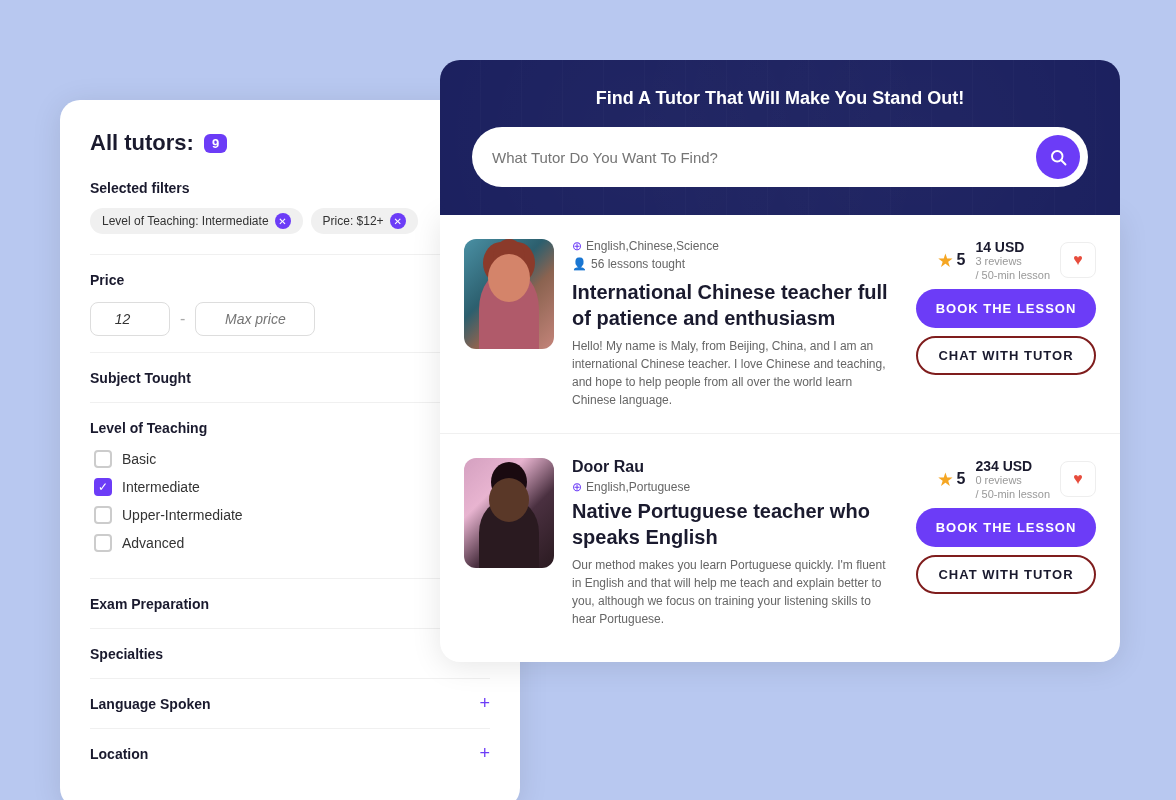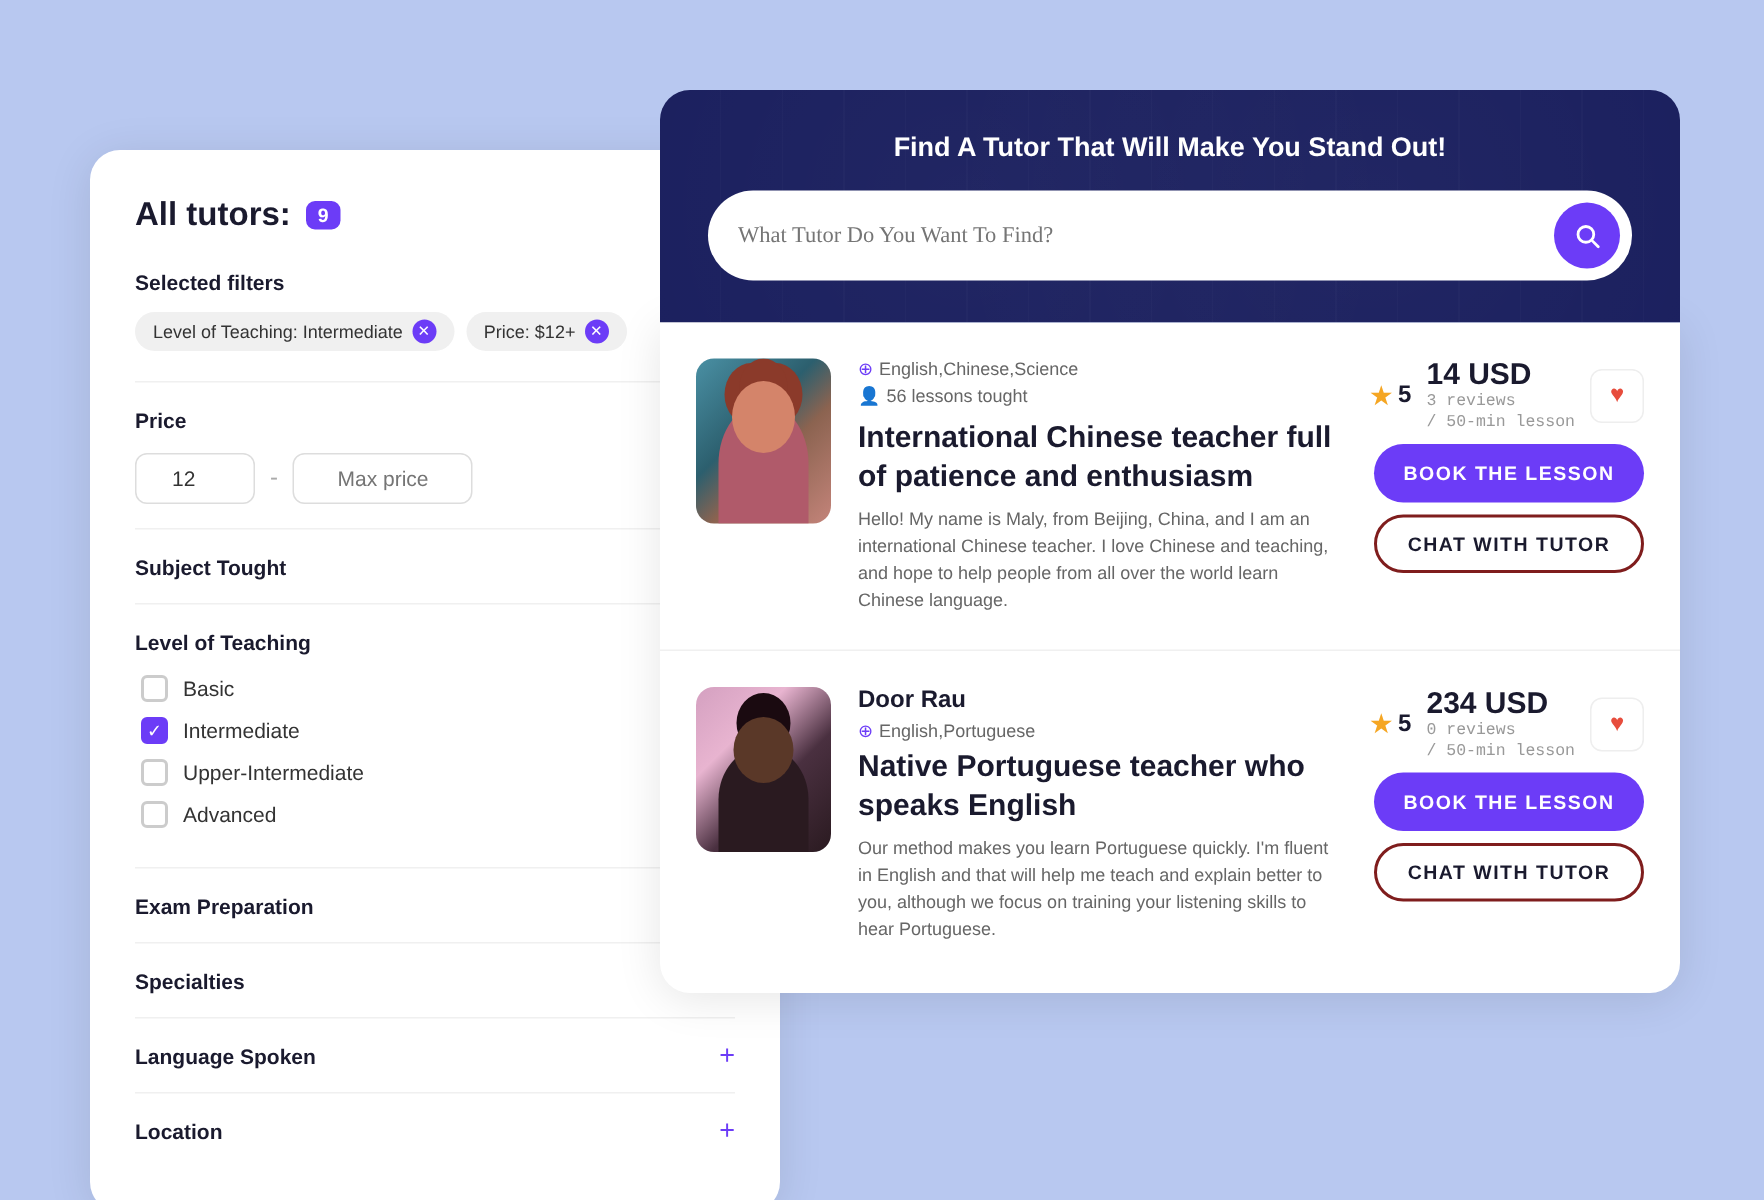--- a/index.html
+++ b/index.html
@@ -269,7 +269,6 @@
       font-size: 15px;
       color: #15803d;
       background: transparent;
-      font-family: Liberation Serif, serif;
     }
 
     .search-btn {

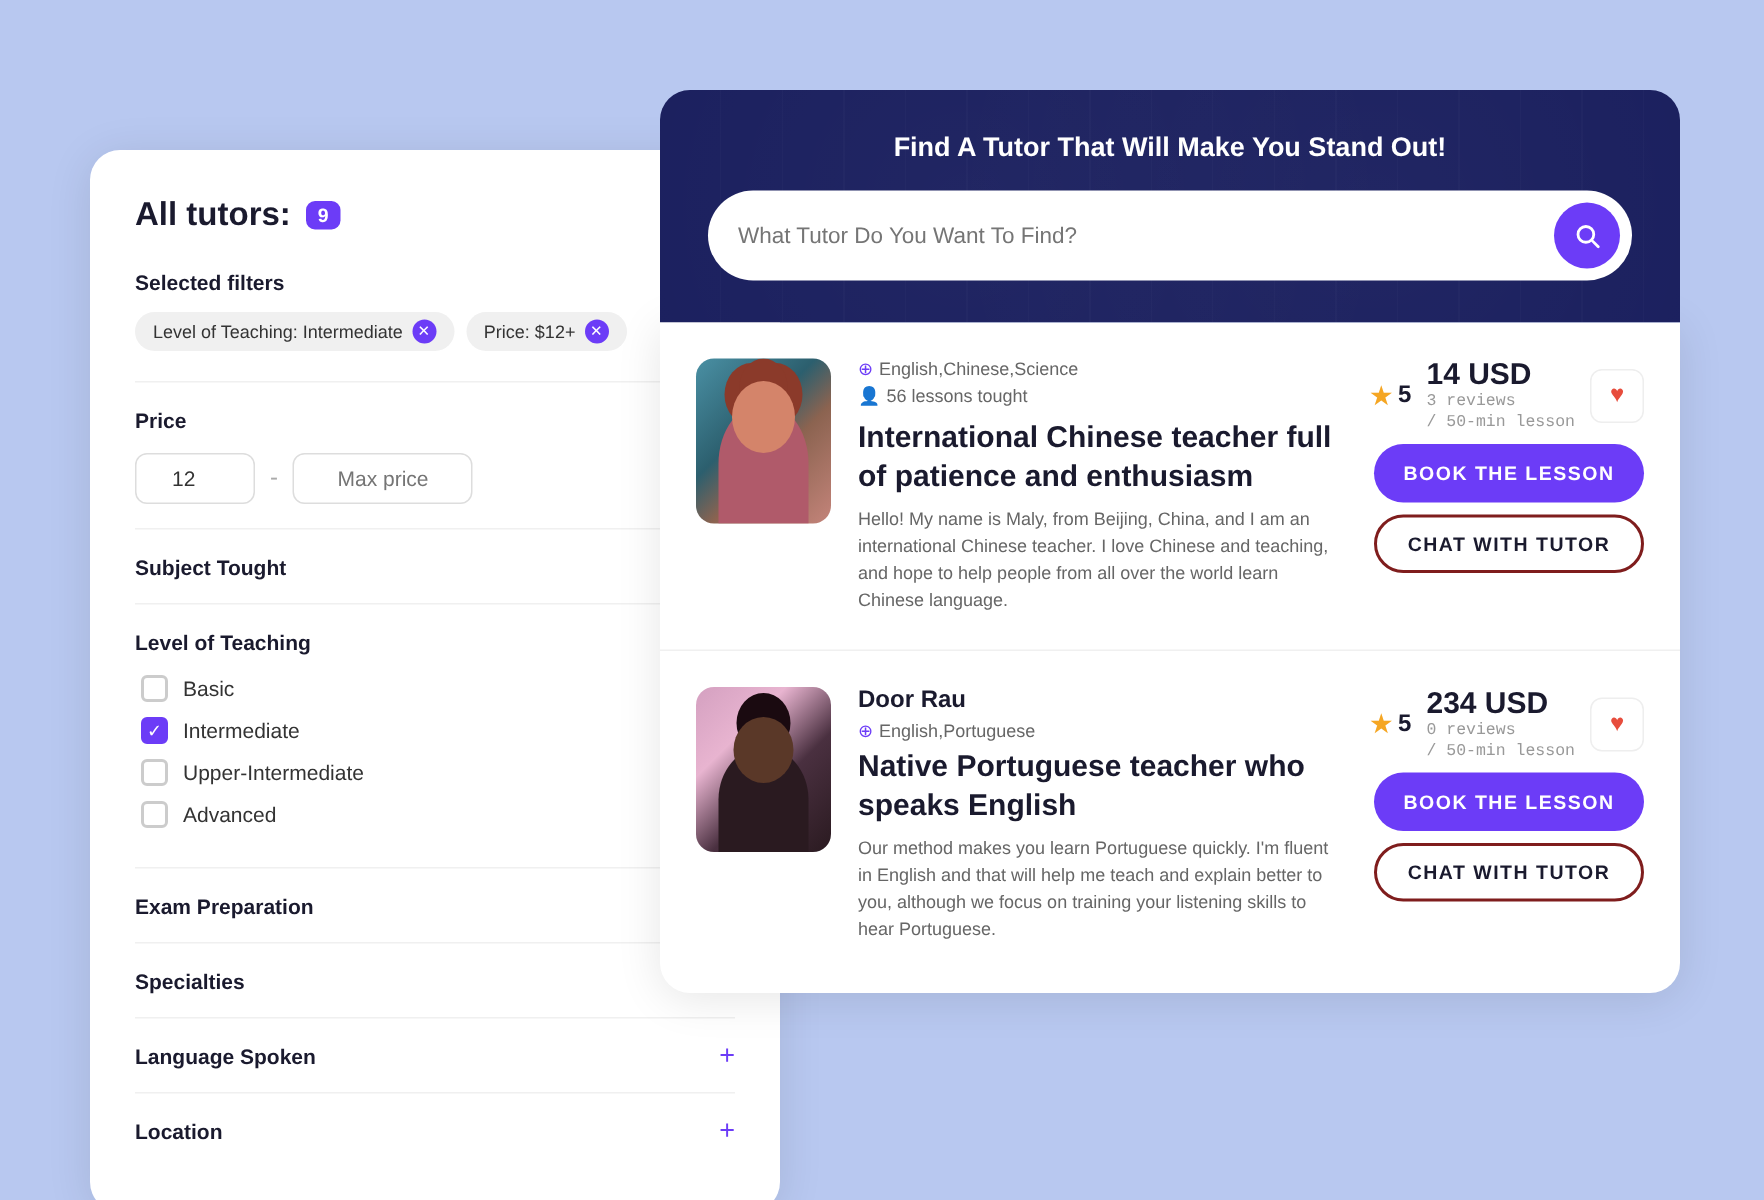--- a/index.html
+++ b/index.html
@@ -440,7 +440,7 @@
     }
 
     .price-amount {
-      font-size: 20px;
+      font-size: 14px;
       font-weight: 800;
       color: #1a1a2e;
     }

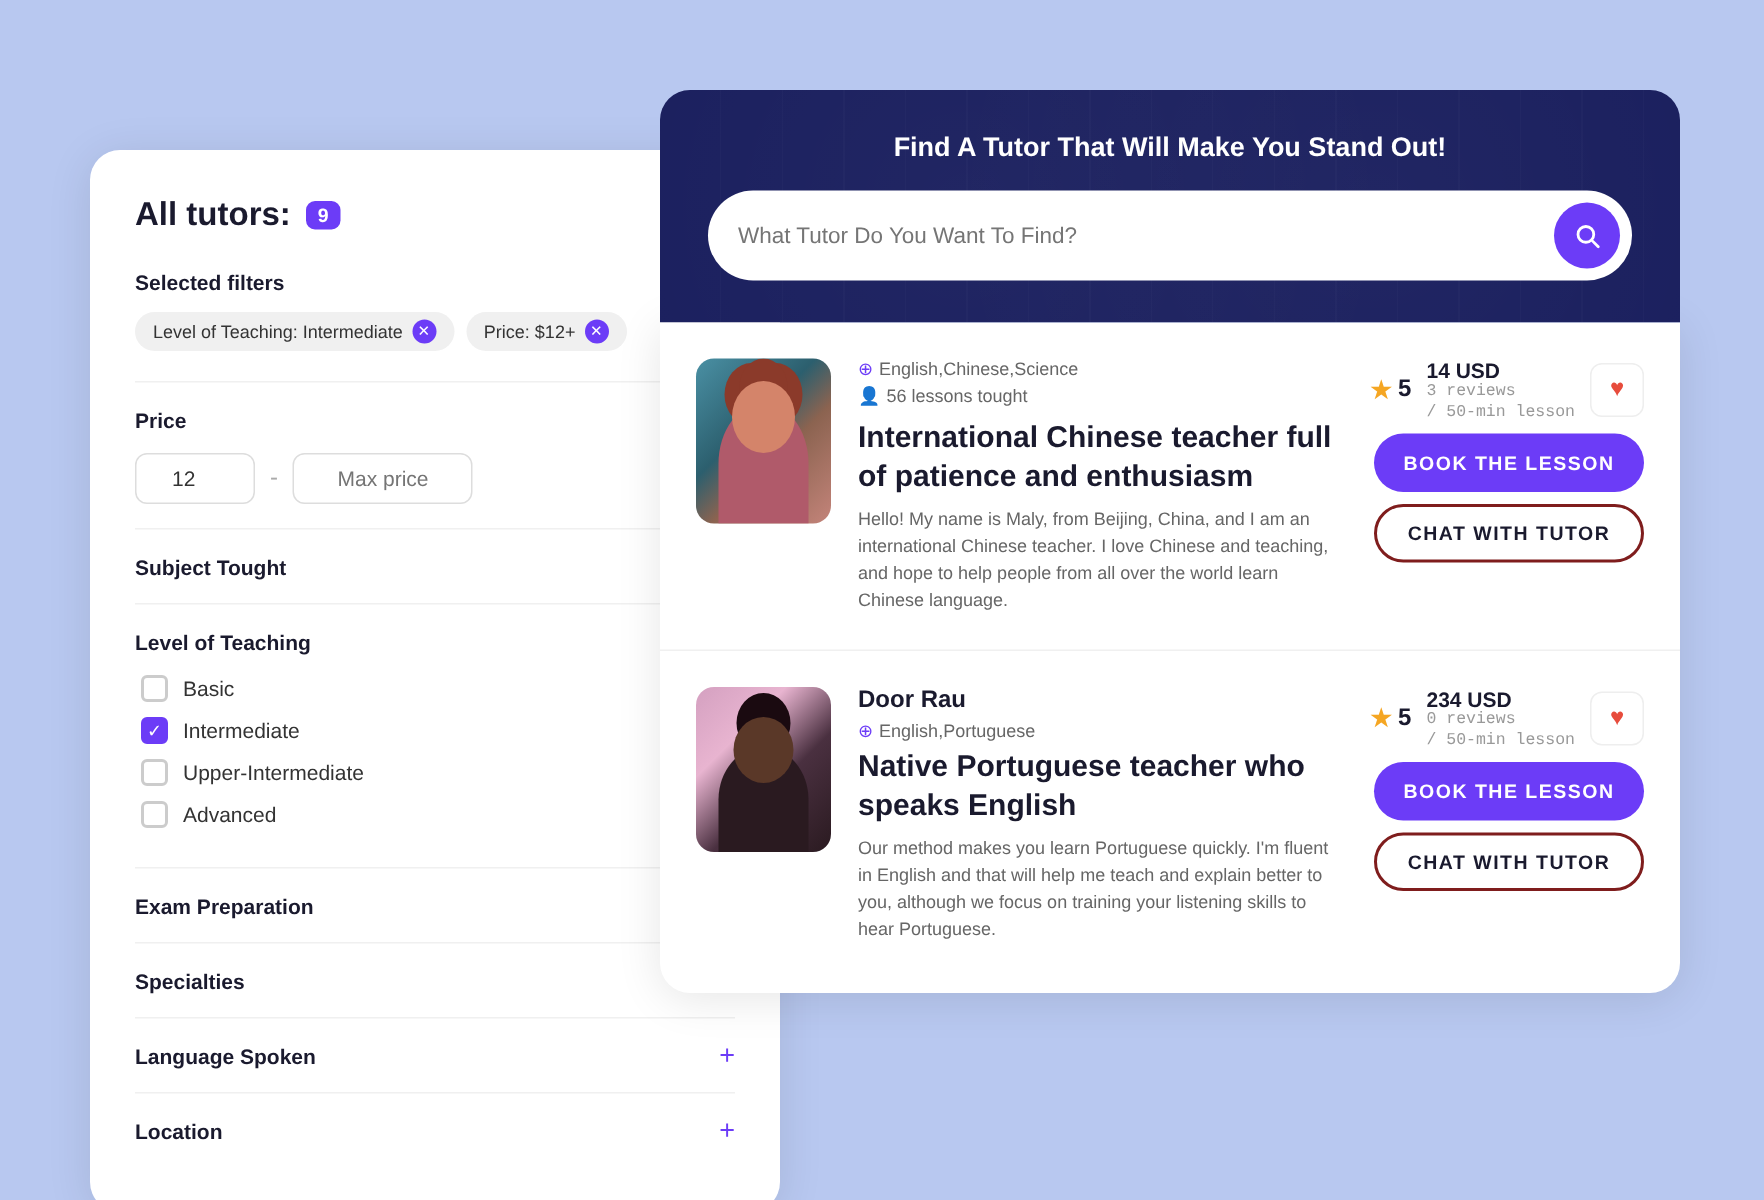--- a/index.html
+++ b/index.html
@@ -511,7 +511,6 @@
       font-size: 11px;
       color: #999;
       gap: 2px;
-      font-family: Liberation Mono, monospace;
     }
   </style>
 </head>

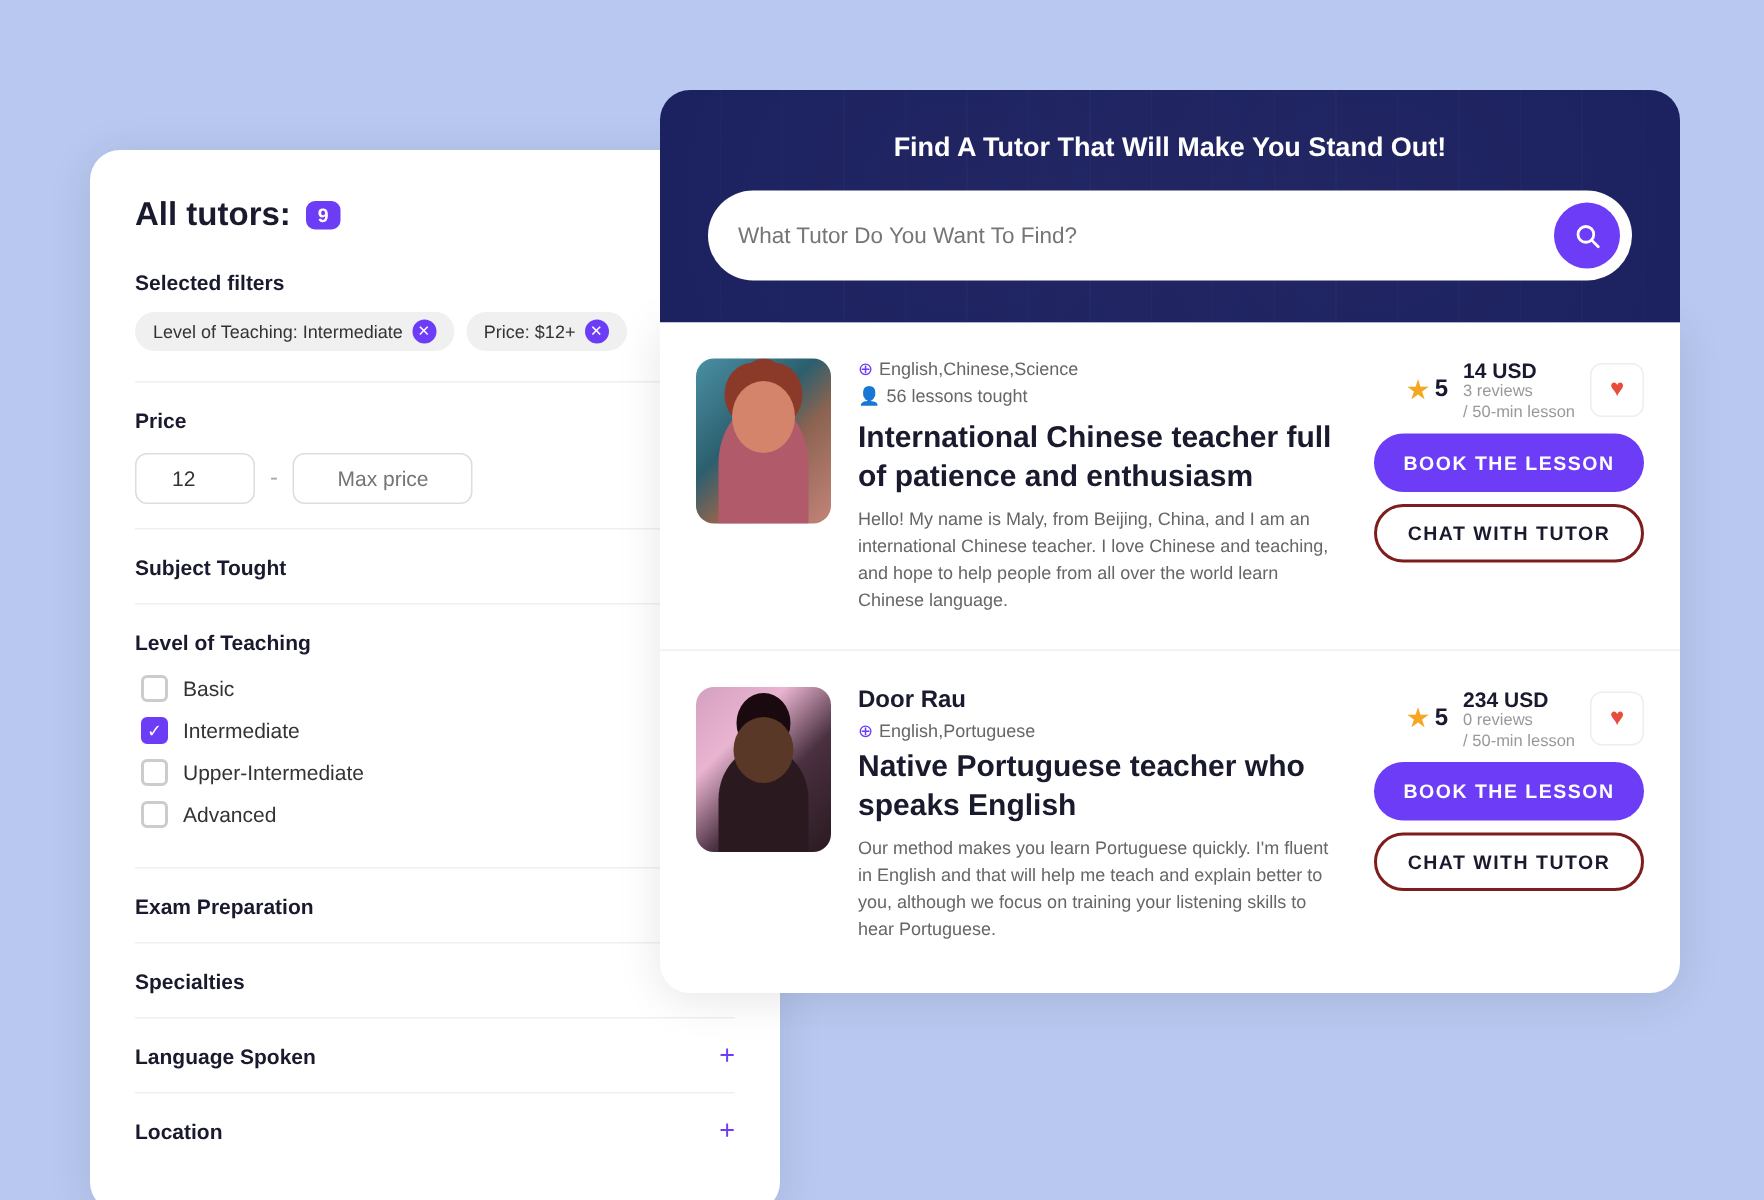--- a/index.html
+++ b/index.html
@@ -154,6 +154,7 @@
       text-align: center;
       color: #333;
       outline: none;
+      font-style: italic;
     }
 
     .price-dash {

